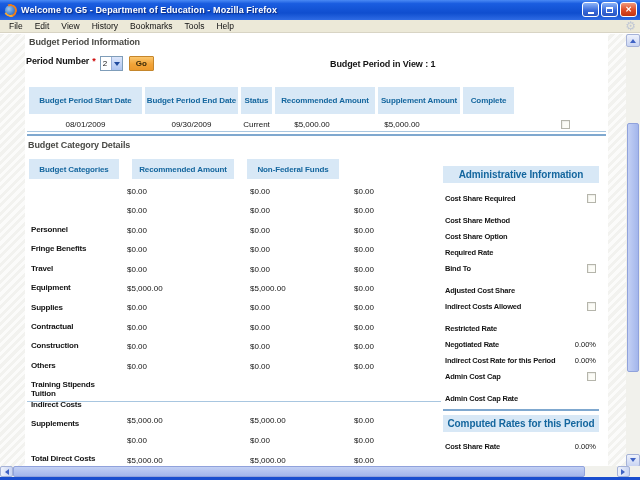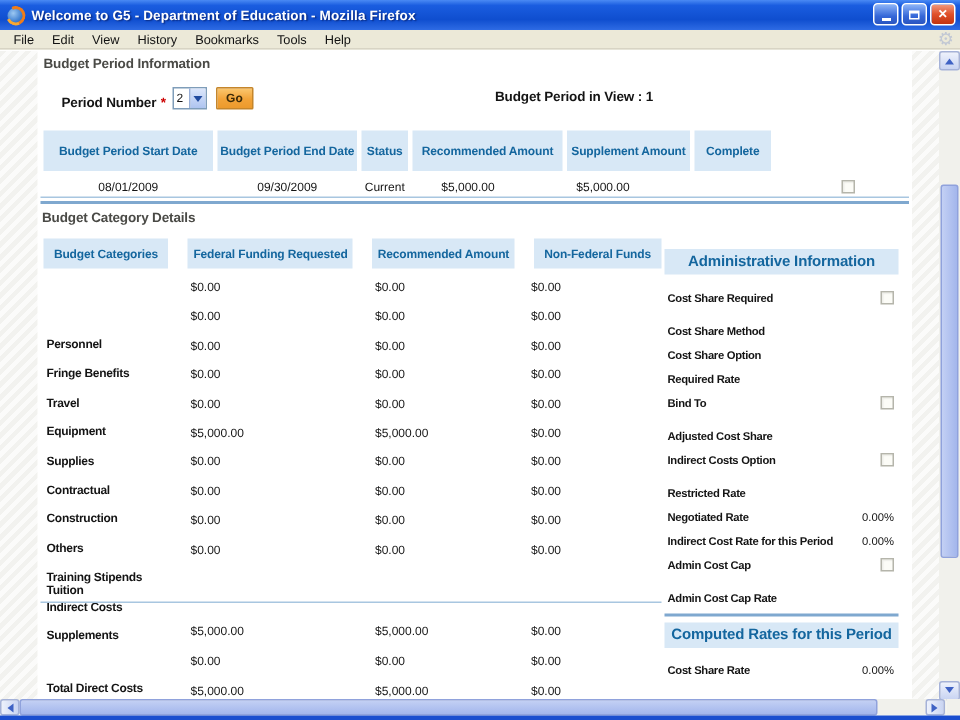--- a/index.html
+++ b/index.html
@@ -49,7 +49,7 @@
   #s2-heading{left:3px;top:106px;}
 
   
-  .period-row{position:absolute;left:16px;top:22px;height:17px;display:flex;align-items:flex-end;}
+  .period-row{position:absolute;left:1px;top:22px;height:17px;display:flex;align-items:flex-start;}
   .period-label{font-size:9px;font-weight:bold;letter-spacing:-0.1px;}
   .req-star{color:var(--asterisk);font-size:9px;font-weight:bold;margin:0 4px 0 3px;}
   .xp-select{width:23px;height:15px;border:1px solid #7f9db9;background:#fff;display:flex;cursor:default;}

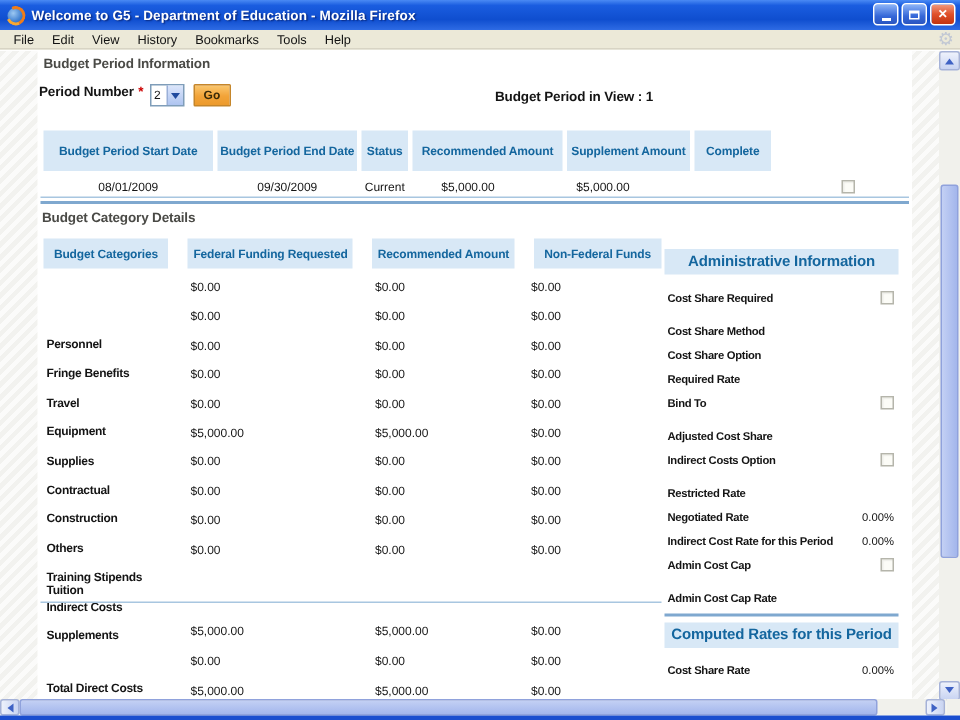--- a/index.html
+++ b/index.html
@@ -214,7 +214,6 @@
       <div id="cat-table">
         <div class="cat-hrow">
           <div class="hcell cc1">Budget Categories</div>
-          <div class="hcell cc2">Federal Funding Requested</div>
           <div class="hcell cc3">Recommended Amount</div>
           <div class="hcell cc4">Non-Federal Funds</div>
         </div>

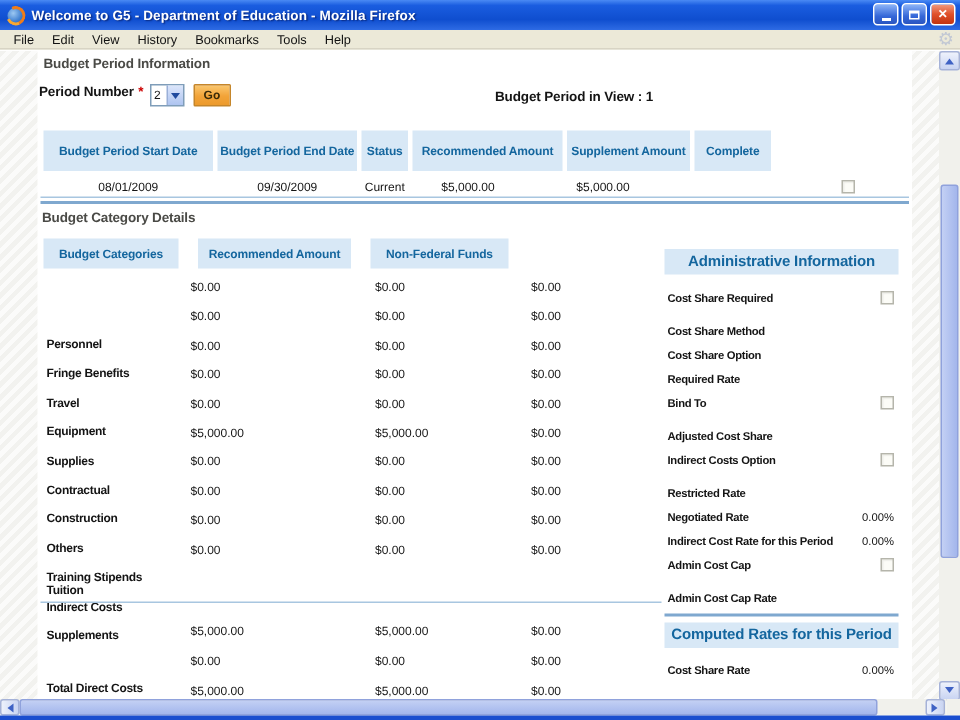--- a/index.html
+++ b/index.html
@@ -343,7 +343,7 @@
 
   </div>
             <div class="adm-row gap-after">
-    <span class="adm-label">Indirect Costs Option</span>
+    <span class="adm-label">Indirect Costs Allowed</span>
 
     <span class="checkbox" style="display: inline-block;"></span>
   </div>

